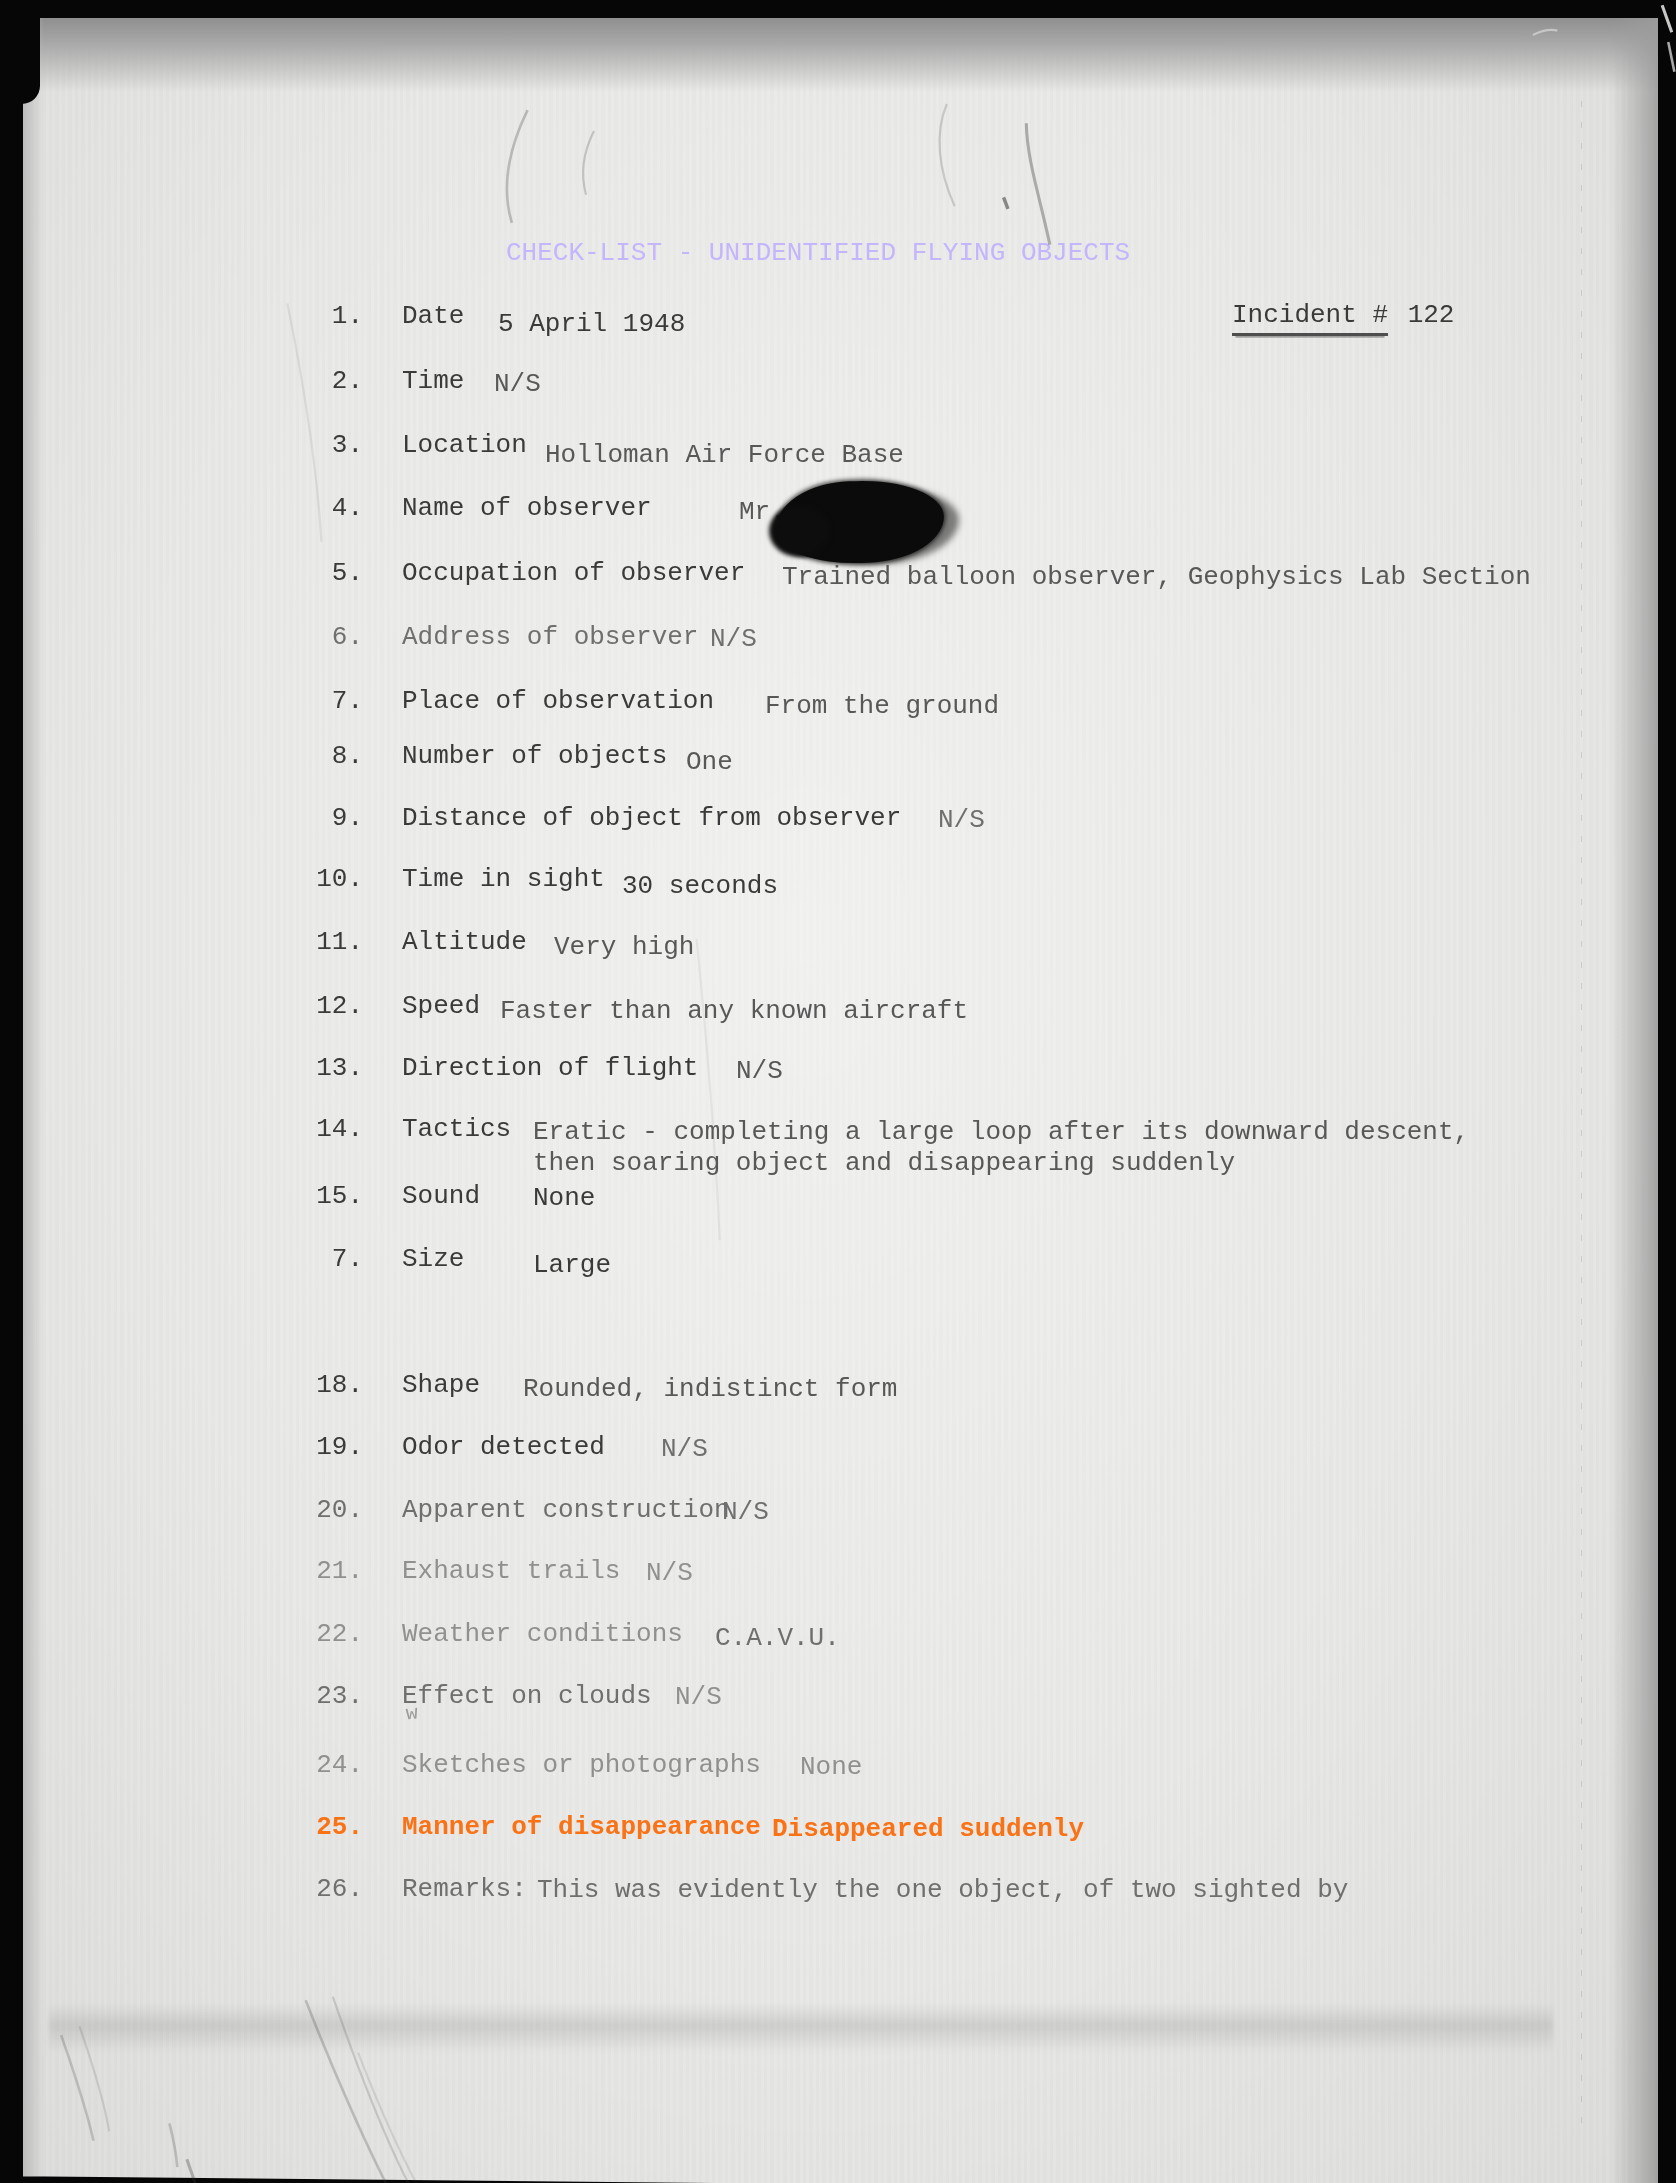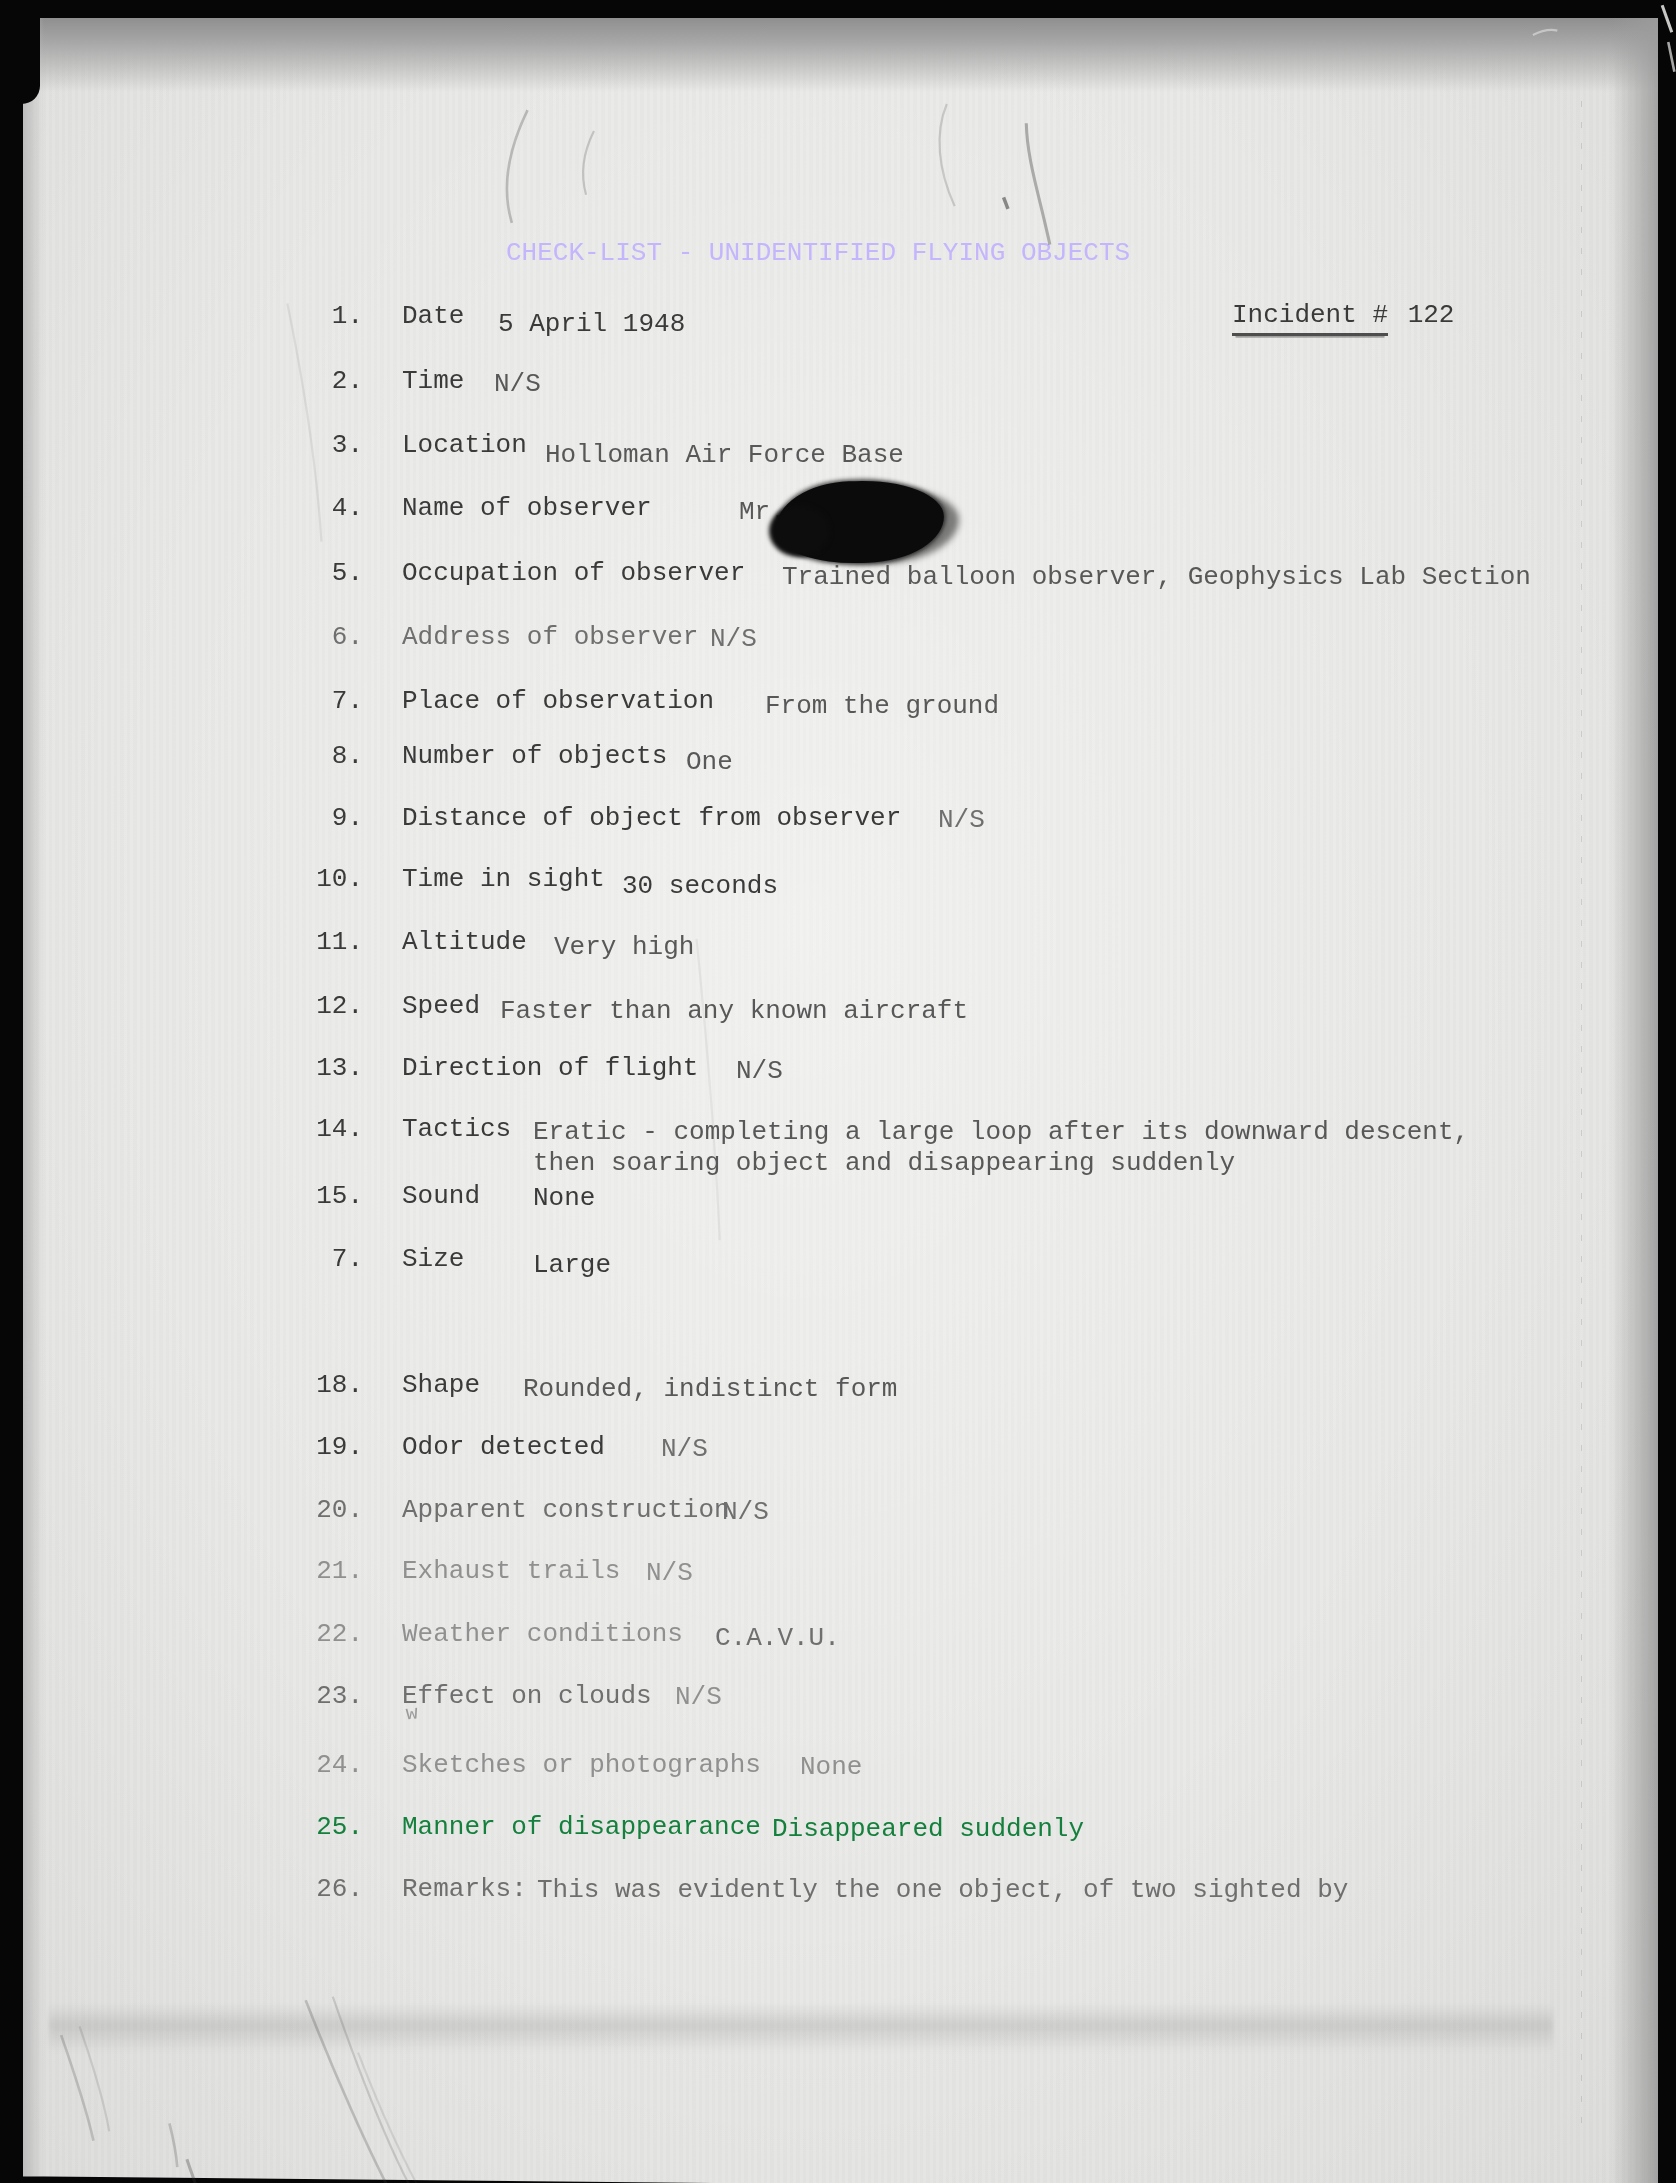--- a/index.html
+++ b/index.html
@@ -37,7 +37,7 @@
   .lb{position:absolute;left:402px;white-space:nowrap;}
   .vl{position:absolute;top:0;white-space:nowrap;}
   
-  .f1{color:#6f6f6f;} .f2{color:#909090;} .f3{color:#15803d;} .vf{color:#585858;}
+  .f1{color:#6f6f6f;} .f2{color:#909090;} .f3{color:#f97316;font-weight:bold;} .vf{color:#585858;}
   .blob{position:absolute;left:776px;top:-12.2px;width:168px;height:82px;background:#0b0b0b;
       border-radius:46% 54% 48% 52%/58% 48% 56% 44%;transform:rotate(-2deg);
       box-shadow:0 0 4.4px 1.7px rgba(12,12,12,0.75), 17.5px 3.5px 6.1px -2.6px rgba(12,12,12,0.5);}

